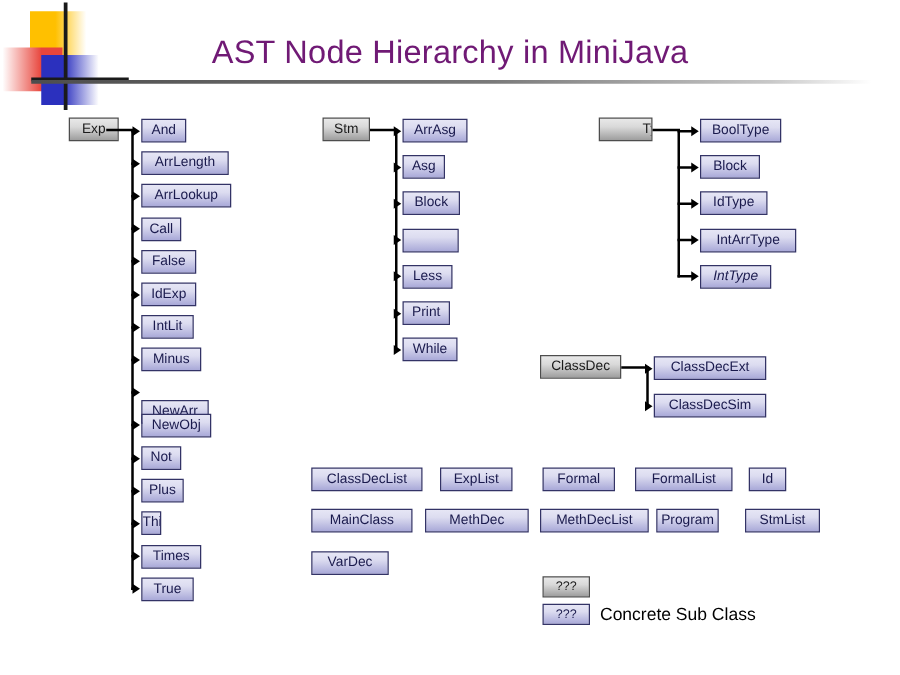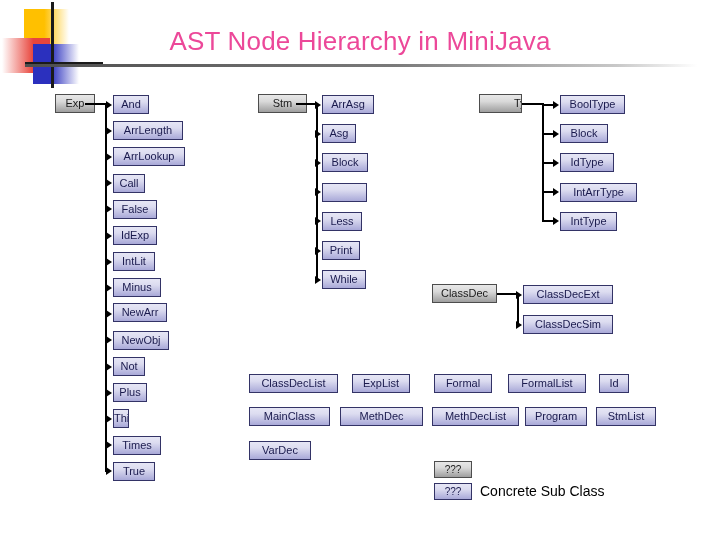--- a/index.html
+++ b/index.html
@@ -47,7 +47,7 @@
     position: absolute; left: 0; top: 26px; width: 720px;
     text-align: center;
     font-size: 26px;
-    color: #ec4899;
+    color: #701a75;
     letter-spacing: 0.2px;
     white-space: nowrap;
   }

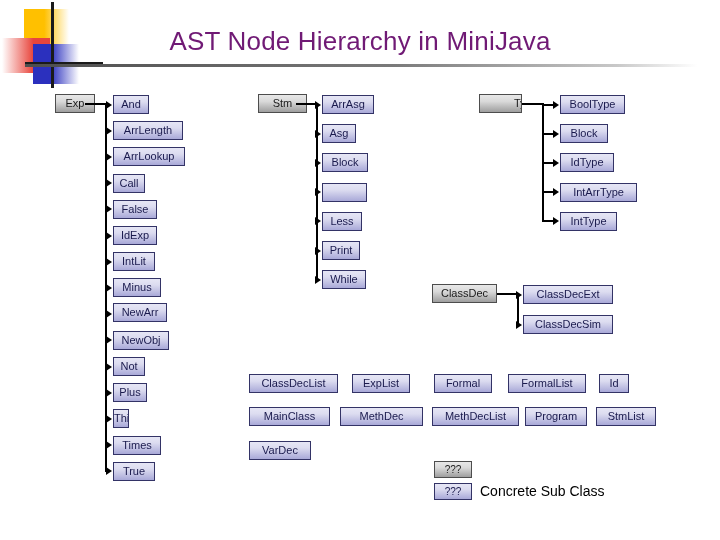--- a/index.html
+++ b/index.html
@@ -185,7 +185,7 @@
       <div class="node sub" style="left: 113px; top: 461.8px; width: 42px;">True</div>
       <div class="seg-h" style="left: 105px; top: 470.3px; width: 2px;"></div>
       <div class="arrow" style="left: 106px; top: 467.3px;"></div>
-      <div class="node abstract" style="left: 258px; top: 94px; width: 49px;">Stm</div>
+      <div class="node abstract" style="left: 258px; top: 94px; width: 38px;">Stm</div>
       <div class="seg-h" style="left: 296px; top: 102.5px; width: 22px;"></div>
       <div class="seg-v" style="left: 316px; top: 103.5px; height: 177.2px;"></div>
       <div class="node sub" style="left: 322px; top: 95px; width: 52px;">ArrAsg</div>

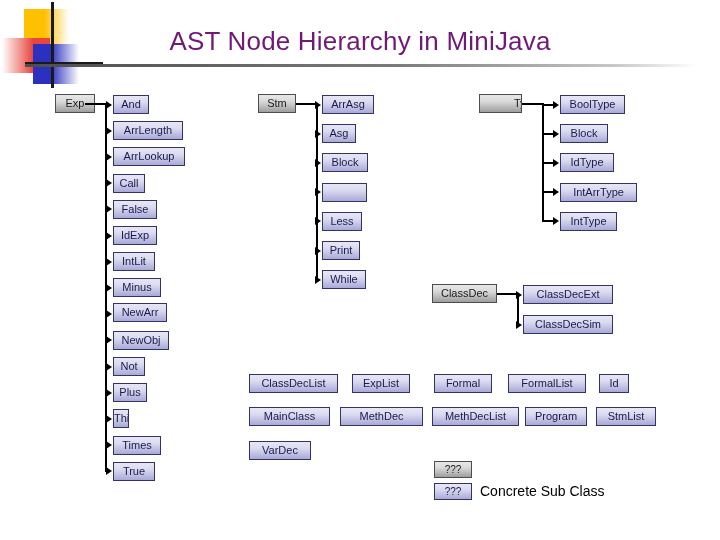--- a/index.html
+++ b/index.html
@@ -224,7 +224,7 @@
       <div class="node sub" style="left: 560px; top: 182.6px; width: 77px;">IntArrType</div>
       <div class="seg-h" style="left: 542px; top: 191.1px; width: 12px;"></div>
       <div class="arrow" style="left: 553px; top: 188.1px;"></div>
-      <div class="node sub" style="left: 560px; top: 211.8px; width: 57px;">IntType</div>
+      <div class="node sub" style="left: 560px; top: 211.8px; width: 57px; font-style: italic;">IntType</div>
       <div class="seg-h" style="left: 542px; top: 220.3px; width: 12px;"></div>
       <div class="arrow" style="left: 553px; top: 217.3px;"></div>
       <div class="node abstract" style="left: 432px; top: 284px; width: 65px;">ClassDec</div>

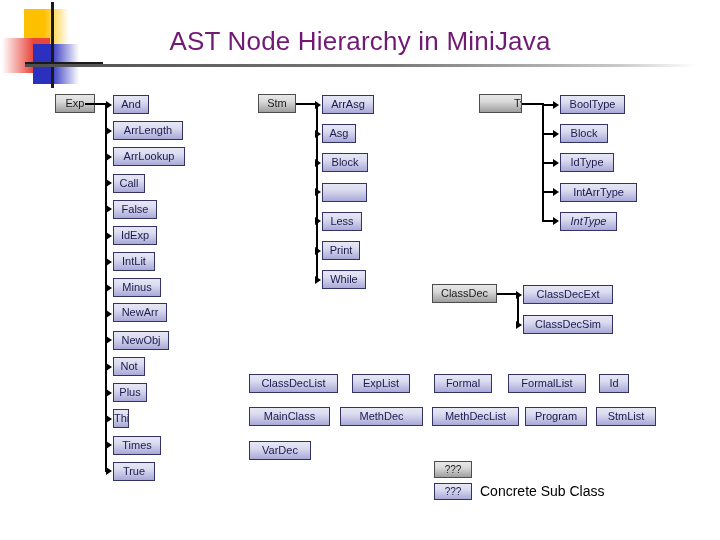--- a/index.html
+++ b/index.html
@@ -164,7 +164,7 @@
       <div class="node sub" style="left: 113px; top: 278.4px; width: 48px;">Minus</div>
       <div class="seg-h" style="left: 105px; top: 286.9px; width: 2px;"></div>
       <div class="arrow" style="left: 106px; top: 283.9px;"></div>
-      <div class="node sub" style="left: 113px; top: 303px; width: 54px;">NewArr</div>
+      <div class="node sub" style="left: 113px; top: 320px; width: 54px;">NewArr</div>
       <div class="seg-h" style="left: 105px; top: 313.1px; width: 2px;"></div>
       <div class="arrow" style="left: 106px; top: 310.1px;"></div>
       <div class="node sub" style="left: 113px; top: 330.8px; width: 56px;">NewObj</div>

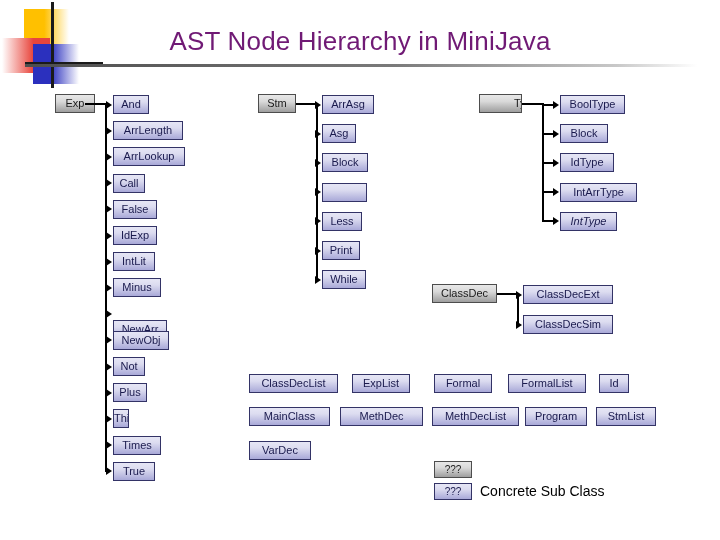--- a/index.html
+++ b/index.html
@@ -244,7 +244,7 @@
       <div class="node sub" style="left: 249px; top: 407px; width: 81px;">MainClass</div>
       <div class="node sub" style="left: 340px; top: 407px; width: 83px;">MethDec</div>
       <div class="node sub" style="left: 432px; top: 407px; width: 87px;">MethDecList</div>
-      <div class="node sub" style="left: 525px; top: 407px; width: 62px;">Program</div>
+      <div class="node sub" style="left: 525px; top: 407px; width: 50px;">Program</div>
       <div class="node sub" style="left: 596px; top: 407px; width: 60px;">StmList</div>
       <div class="node sub" style="left: 249px; top: 441px; width: 62px;">VarDec</div>
     </div>

